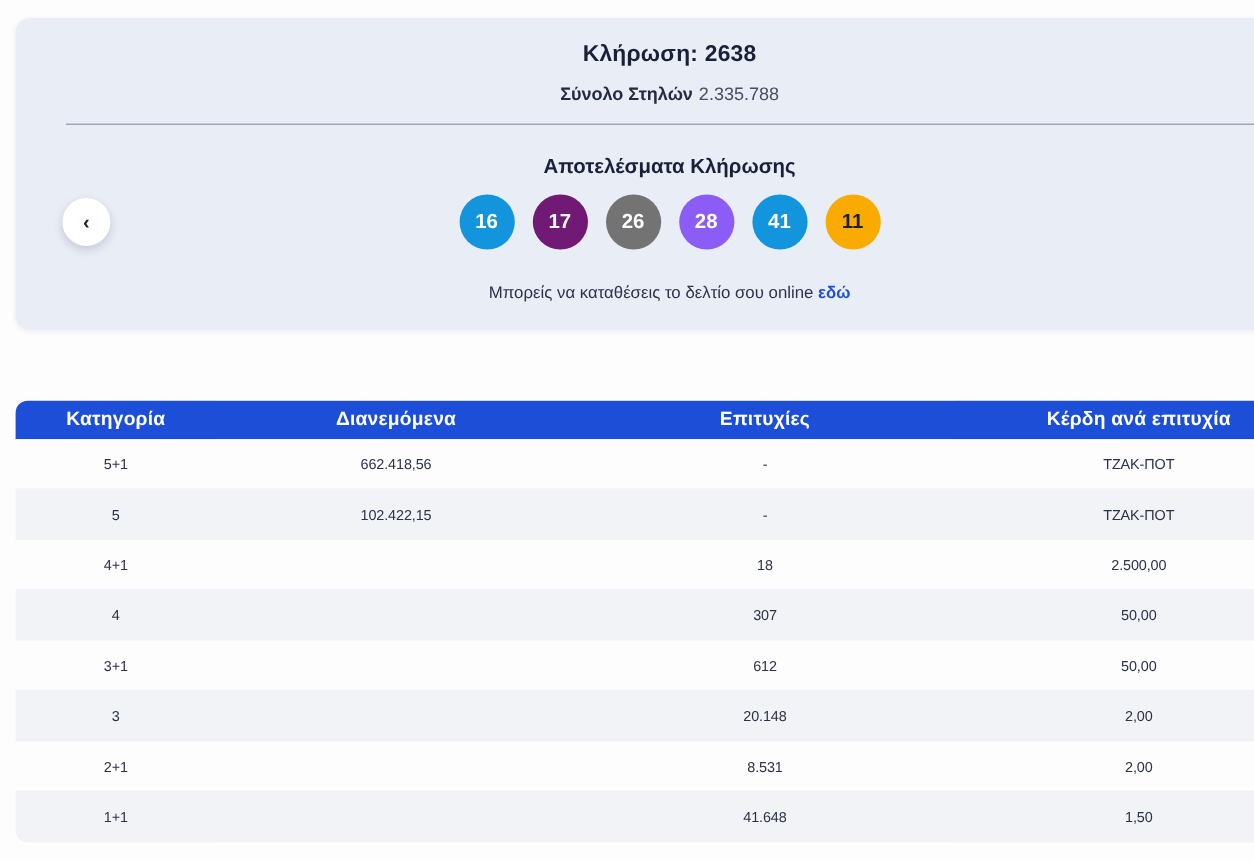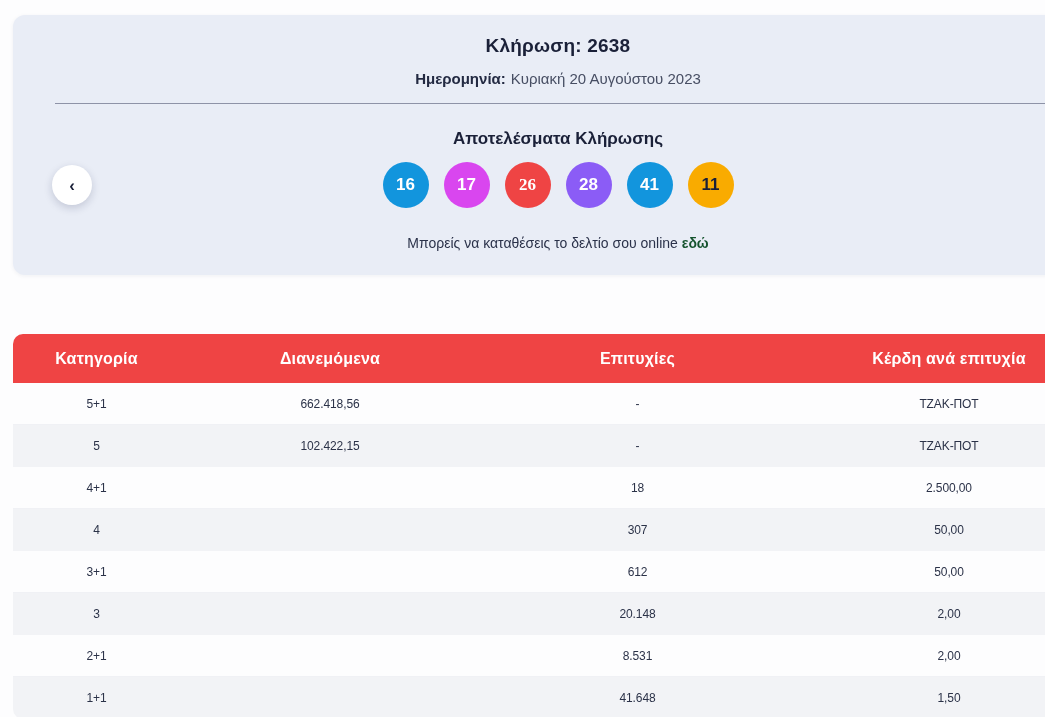--- a/index.html
+++ b/index.html
@@ -157,9 +157,6 @@
     <h1 class="draw-title">Κλήρωση: 2638</h1>
 
     <div class="meta-row">
-      <div class="meta-item">
-        <span class="meta-label">Ημερομηνία:</span><span>Κυριακή 20 Αυγούστου 2023</span>
-      </div>
     </div>
 
     <hr class="panel-divider">

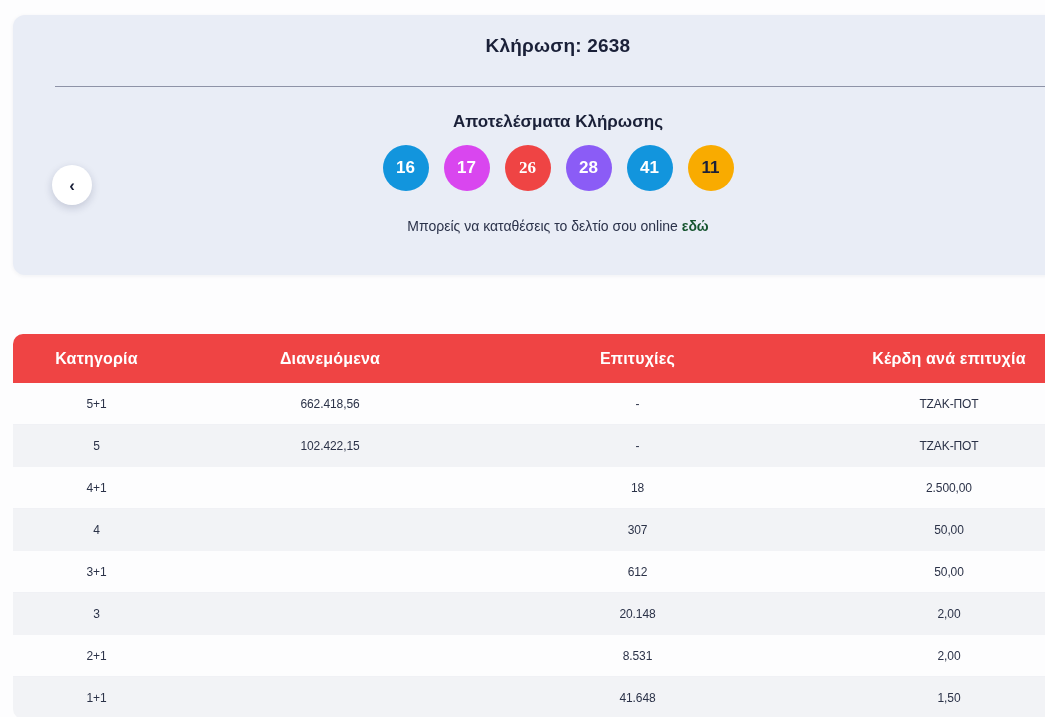--- a/index.html
+++ b/index.html
@@ -157,6 +157,9 @@
     <h1 class="draw-title">Κλήρωση: 2638</h1>
 
     <div class="meta-row">
+      <div class="meta-item">
+        <span class="meta-label">Σύνολο Στηλών</span><span>2.335.788</span>
+      </div>
     </div>
 
     <hr class="panel-divider">

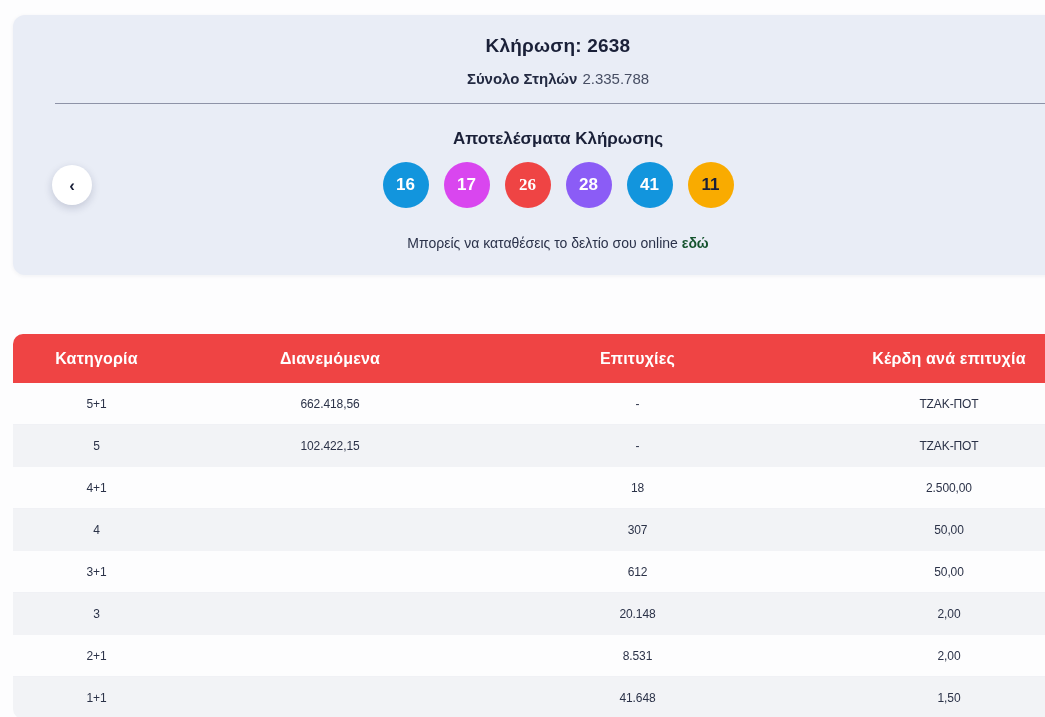--- a/index.html
+++ b/index.html
@@ -168,7 +168,7 @@
 
     <div class="balls-row" id="balls-row">
         <div class="ball" style="background: rgb(18, 149, 221);">16</div>
-        <div class="ball" style="background: #d946ef;">17</div>
+        <div class="ball" style="background: #701a75;">17</div>
         <div class="ball" style="background: #ef4444; font-family: Liberation Serif, serif;">26</div>
         <div class="ball" style="background: #8b5cf6;">28</div>
         <div class="ball" style="background: rgb(18, 149, 221);">41</div>

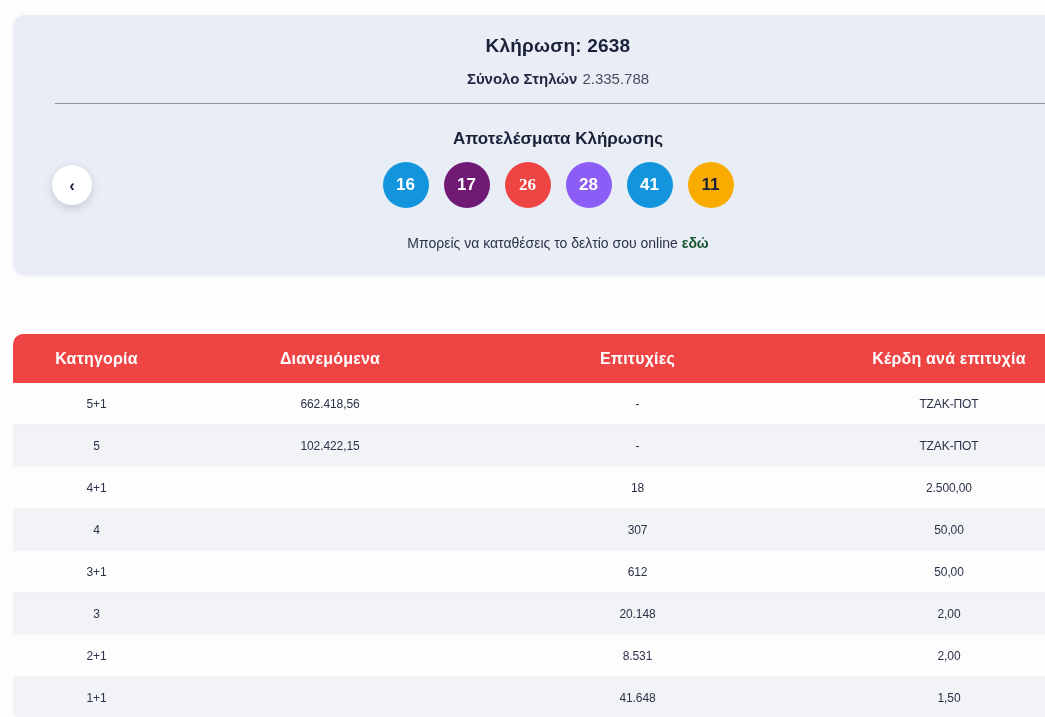--- a/index.html
+++ b/index.html
@@ -169,7 +169,7 @@
     <div class="balls-row" id="balls-row">
         <div class="ball" style="background: rgb(18, 149, 221);">16</div>
         <div class="ball" style="background: #701a75;">17</div>
-        <div class="ball" style="background: #ef4444; font-family: Liberation Serif, serif;">26</div>
+        <div class="ball" style="background: #737373;">26</div>
         <div class="ball" style="background: #8b5cf6;">28</div>
         <div class="ball" style="background: rgb(18, 149, 221);">41</div>
         <div class="ball bonus" style="background: rgb(249, 171, 0);">11</div>

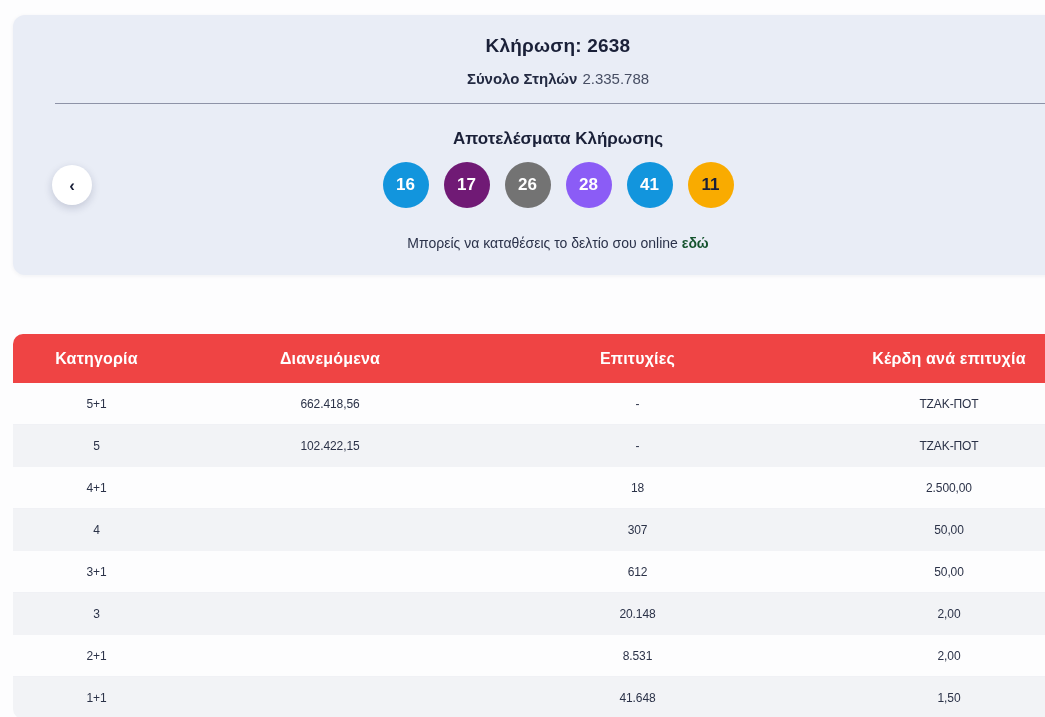--- a/index.html
+++ b/index.html
@@ -79,7 +79,7 @@
     font-size: 14px;
     color: #2b324a;
   }
-  .online-link { font-weight: bold; color: #14532d; cursor: pointer; }
+  .online-link { font-weight: bold; color: #1d4ed8; cursor: pointer; }
 
   .prev-button {
     position: absolute;

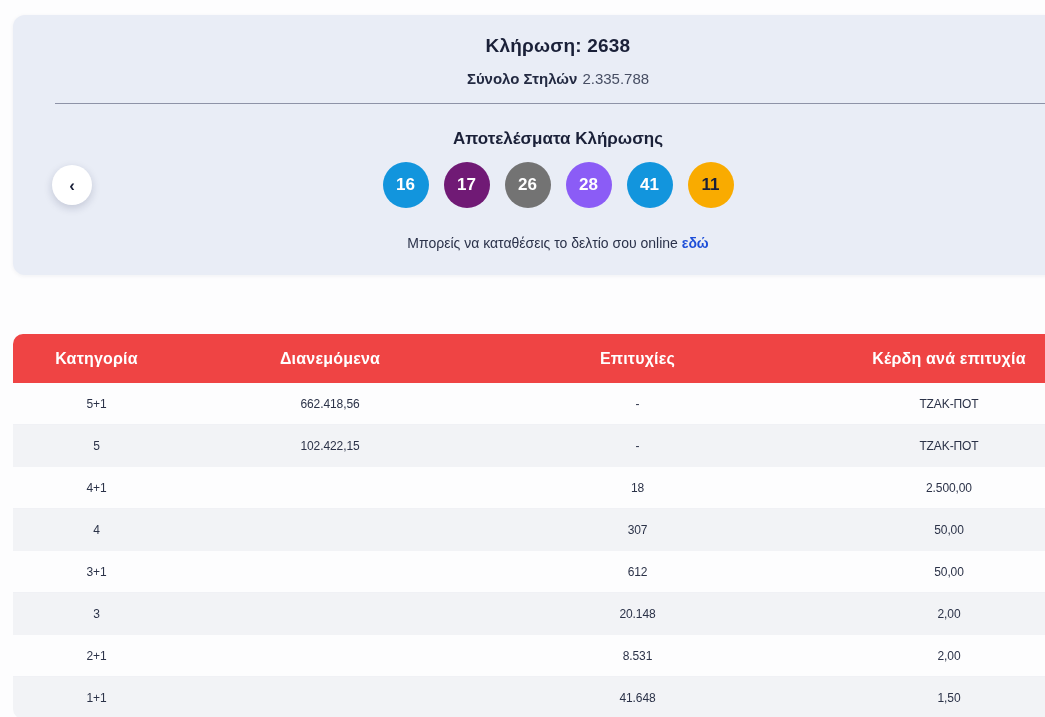--- a/index.html
+++ b/index.html
@@ -117,11 +117,11 @@
   table.results col.c4 { width: 308px; }
 
   table.results thead th {
-    background: #ef4444;
+    background: #1d4ed8;
     color: #ffffff;
     font-size: 16px;
     font-weight: bold;
-    height: 49px;
+    height: 32px;
     text-align: center;
     vertical-align: middle;
     letter-spacing: 0.2px;

